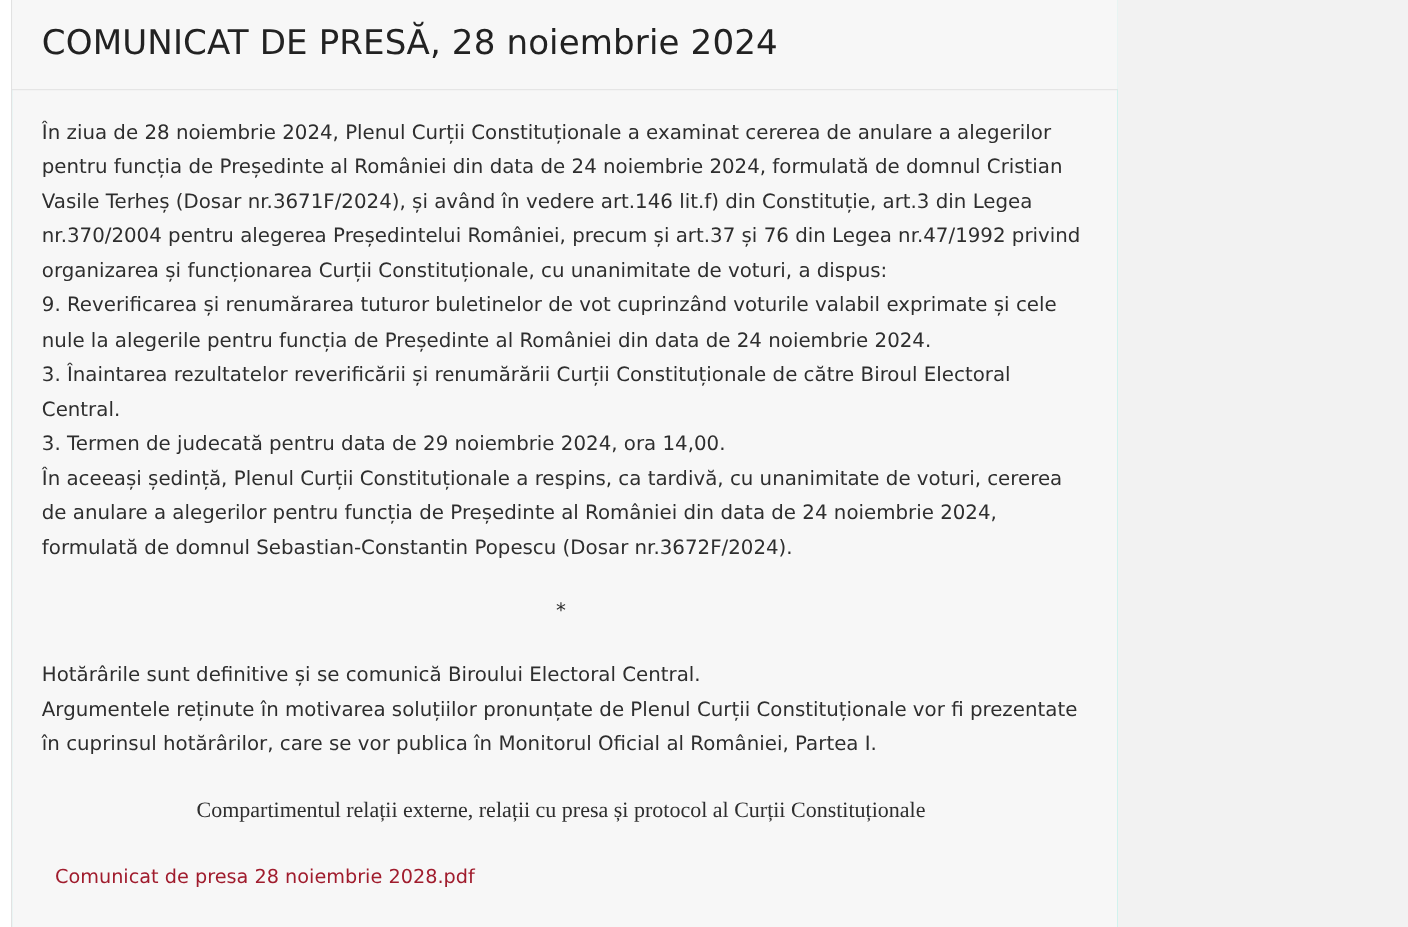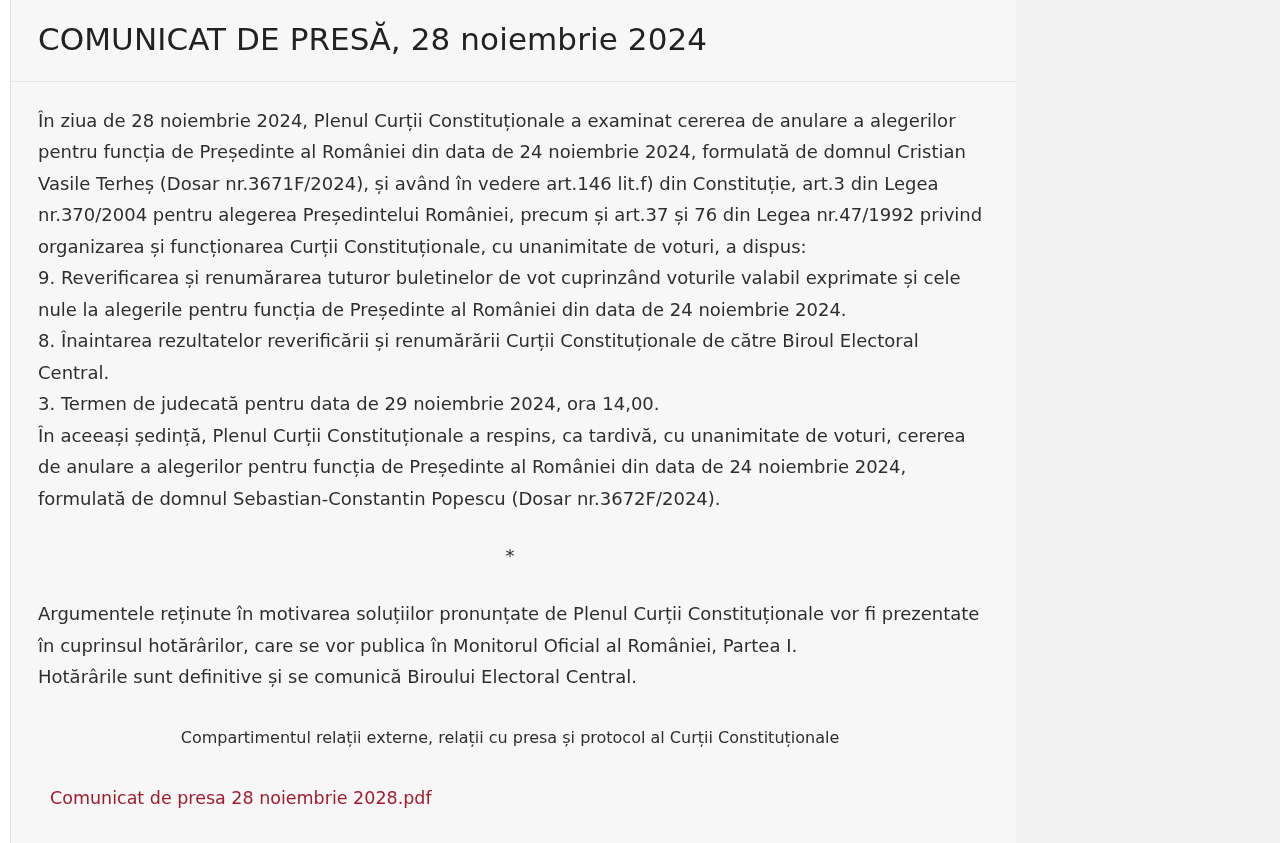--- a/index.html
+++ b/index.html
@@ -117,7 +117,7 @@
       <div class="para-block">
         <p class="para">În ziua de 28 noiembrie 2024, Plenul Curții Constituționale a examinat cererea de anulare a alegerilor pentru funcția de Președinte al României din data de 24 noiembrie 2024, formulată de domnul Cristian Vasile Terheș (Dosar nr.3671F/2024), și având în vedere art.146 lit.f) din Constituție, art.3 din Legea nr.370/2004 pentru alegerea Președintelui României, precum și art.37 și 76 din Legea nr.47/1992 privind organizarea și funcționarea Curții Constituționale, cu unanimitate de voturi, a dispus:</p>
         <p class="para">9. Reverificarea și renumărarea tuturor buletinelor de vot cuprinzând voturile valabil exprimate și cele nule la alegerile pentru funcția de Președinte al României din data de 24 noiembrie 2024.</p>
-        <p class="para">8. Înaintarea rezultatelor reverificării și renumărării Curții Constituționale de către Biroul Electoral Central.</p>
+        <p class="para">3. Înaintarea rezultatelor reverificării și renumărării Curții Constituționale de către Biroul Electoral Central.</p>
         <p class="para">3. Termen de judecată pentru data de 29 noiembrie 2024, ora 14,00.</p>
         <p class="para">În aceeași ședință, Plenul Curții Constituționale a respins, ca tardivă, cu unanimitate de voturi, cererea de anulare a alegerilor pentru funcția de Președinte al României din data de 24 noiembrie 2024, formulată de domnul Sebastian-Constantin Popescu (Dosar nr.3672F/2024).</p>
       </div>

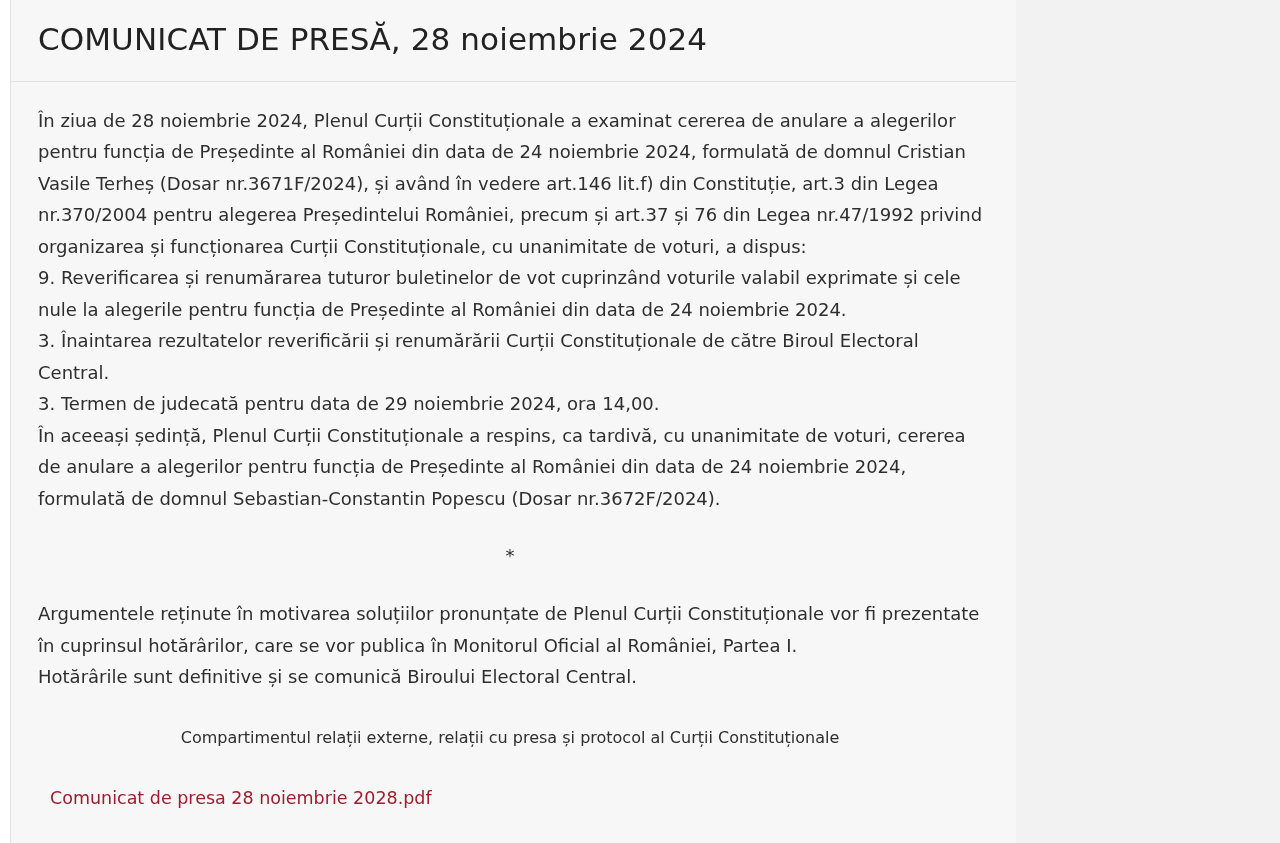--- a/index.html
+++ b/index.html
@@ -125,8 +125,8 @@
       <div class="star">*</div>
 
       <div class="closing">
+        <p class="para">Hotărârile sunt definitive și se comunică Biroului Electoral Central.</p>
         <p class="para">Argumentele reținute în motivarea soluțiilor pronunțate de Plenul Curții Constituționale vor fi prezentate în cuprinsul hotărârilor, care se vor publica în Monitorul Oficial al României, Partea I.</p>
-        <p class="para">Hotărârile sunt definitive și se comunică Biroului Electoral Central.</p>
       </div>
 
       <div class="signature">Compartimentul relații externe, relații cu presa și protocol al Curții Constituționale</div>

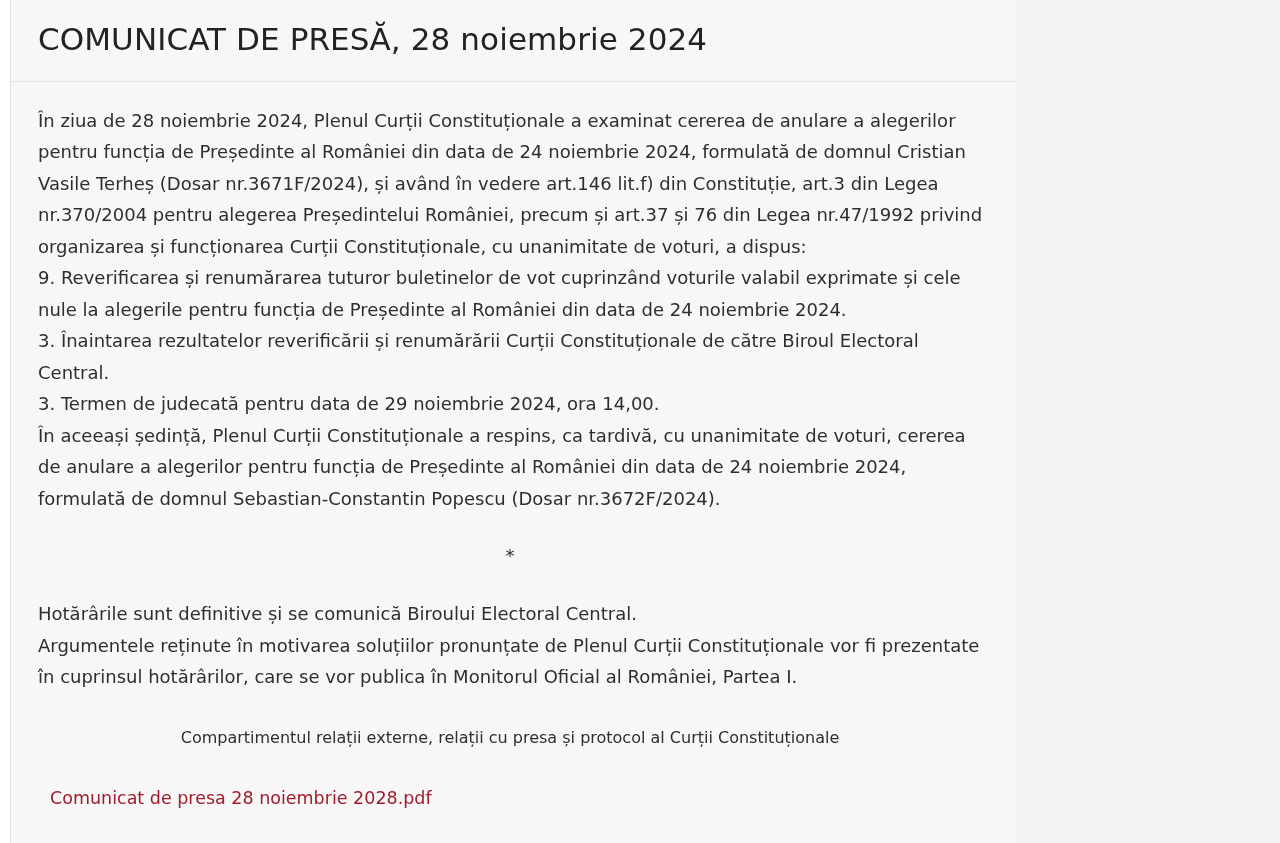--- a/index.html
+++ b/index.html
@@ -81,11 +81,12 @@
   }
   .signature {
     text-align: center;
-    font-size: 16px;
+    font-size: 20px;
     line-height: 31px;
     color: #2e2e2e;
     margin: 29px 0 0 0;
     padding-right: 6px;
+    font-family: Liberation Serif, serif;
   }
   .attachment {
     display: inline-block;

